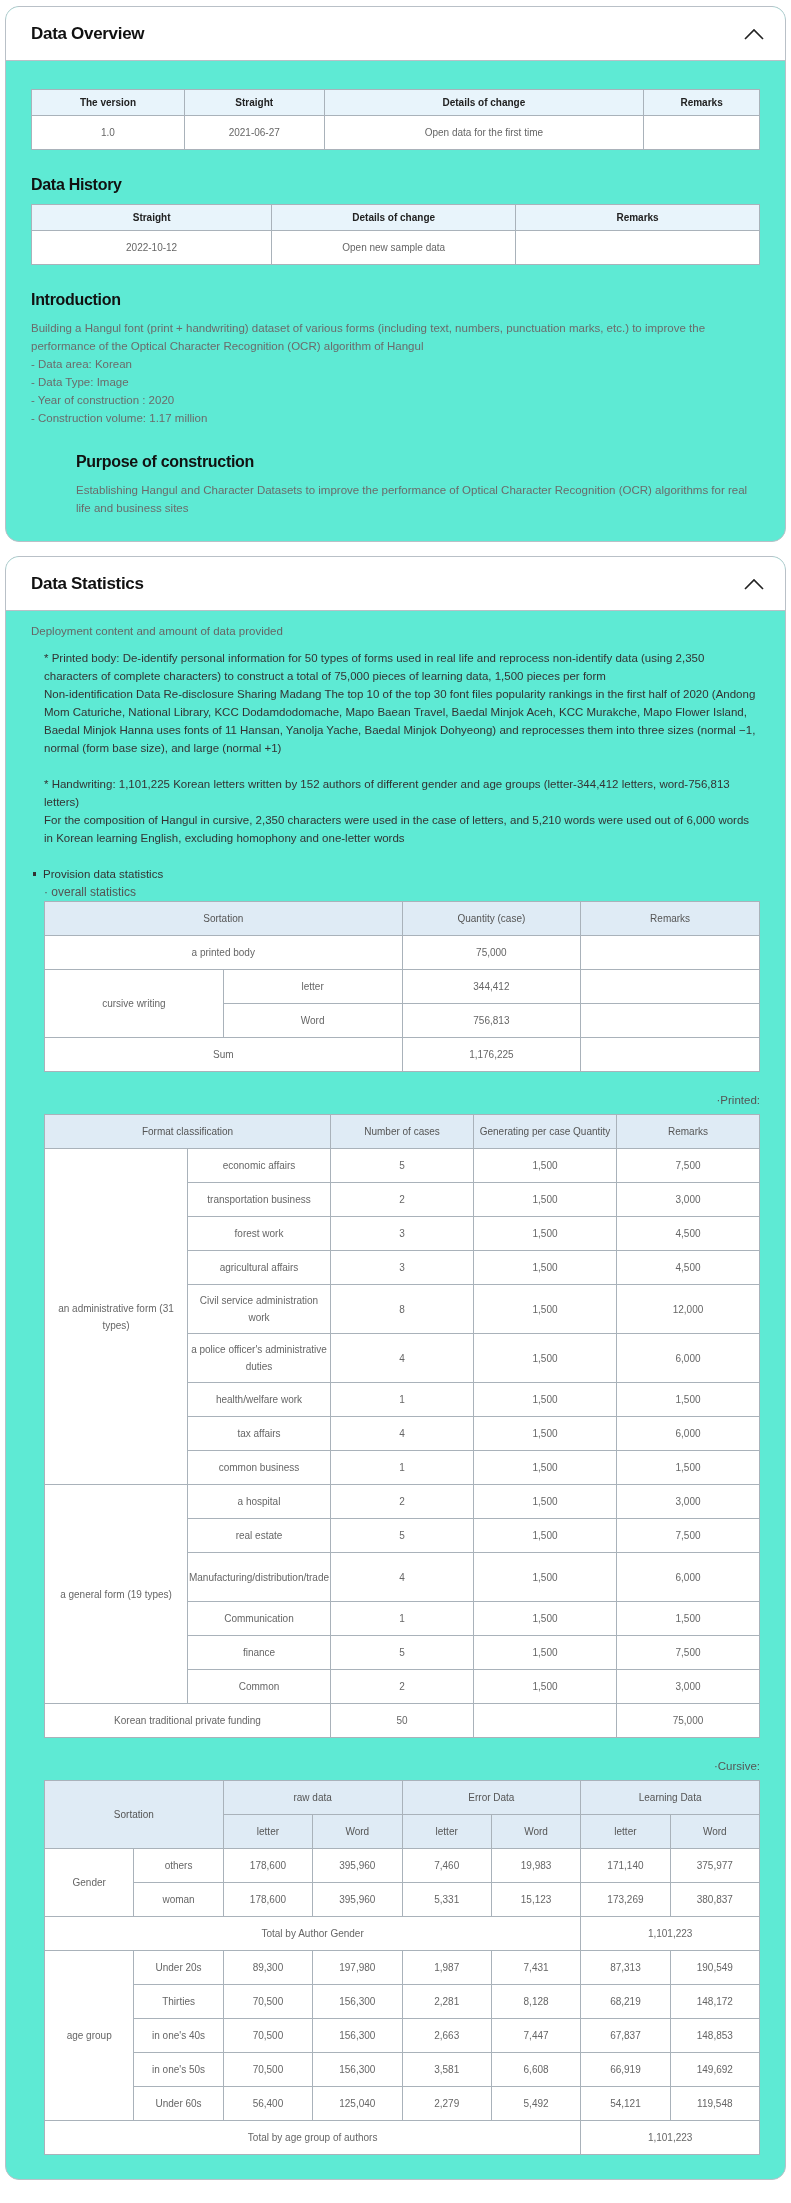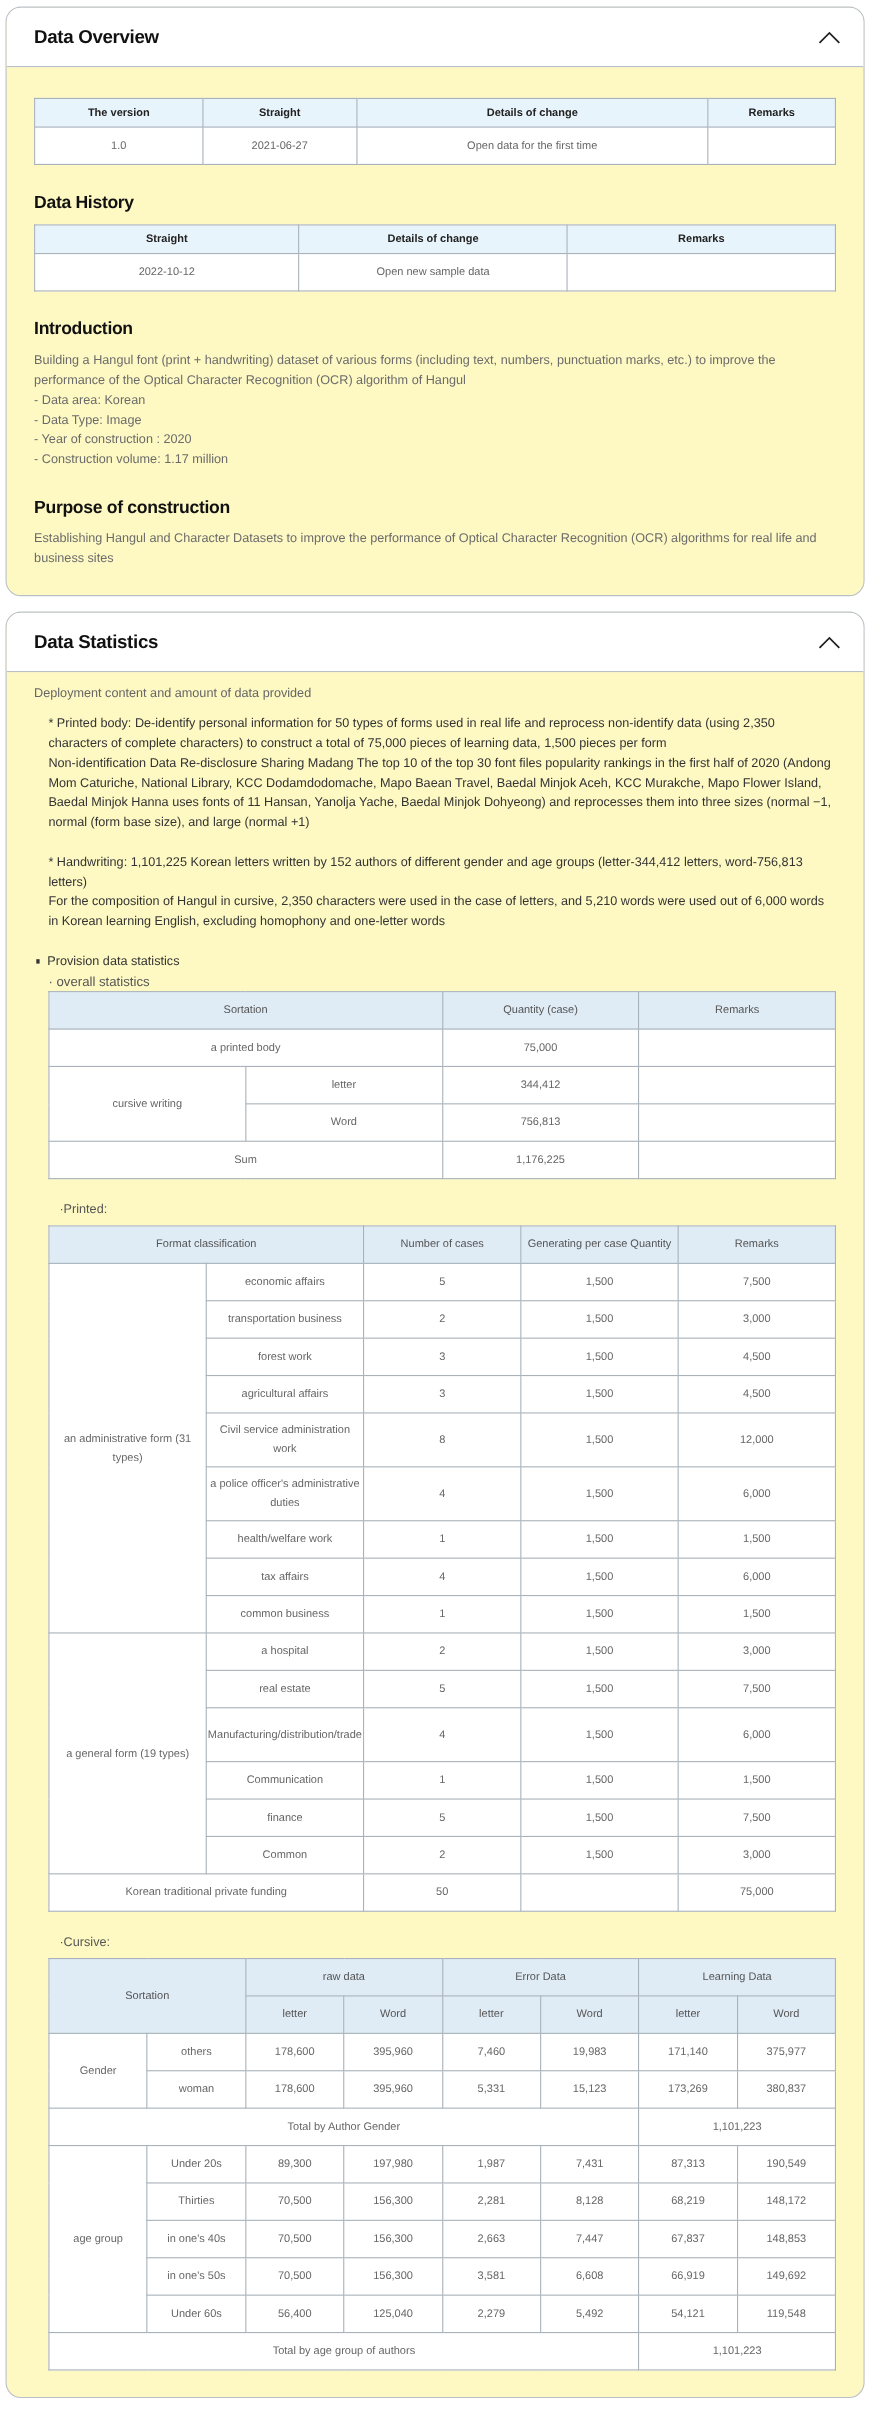--- a/index.html
+++ b/index.html
@@ -14,7 +14,7 @@
     border: 1px solid #b9c0c7;
     border-radius: 14px;
     overflow: hidden;
-    background: #fef9c3;
+    background: #5eead4;
     margin-bottom: 14px;
   }
   .panel-head {

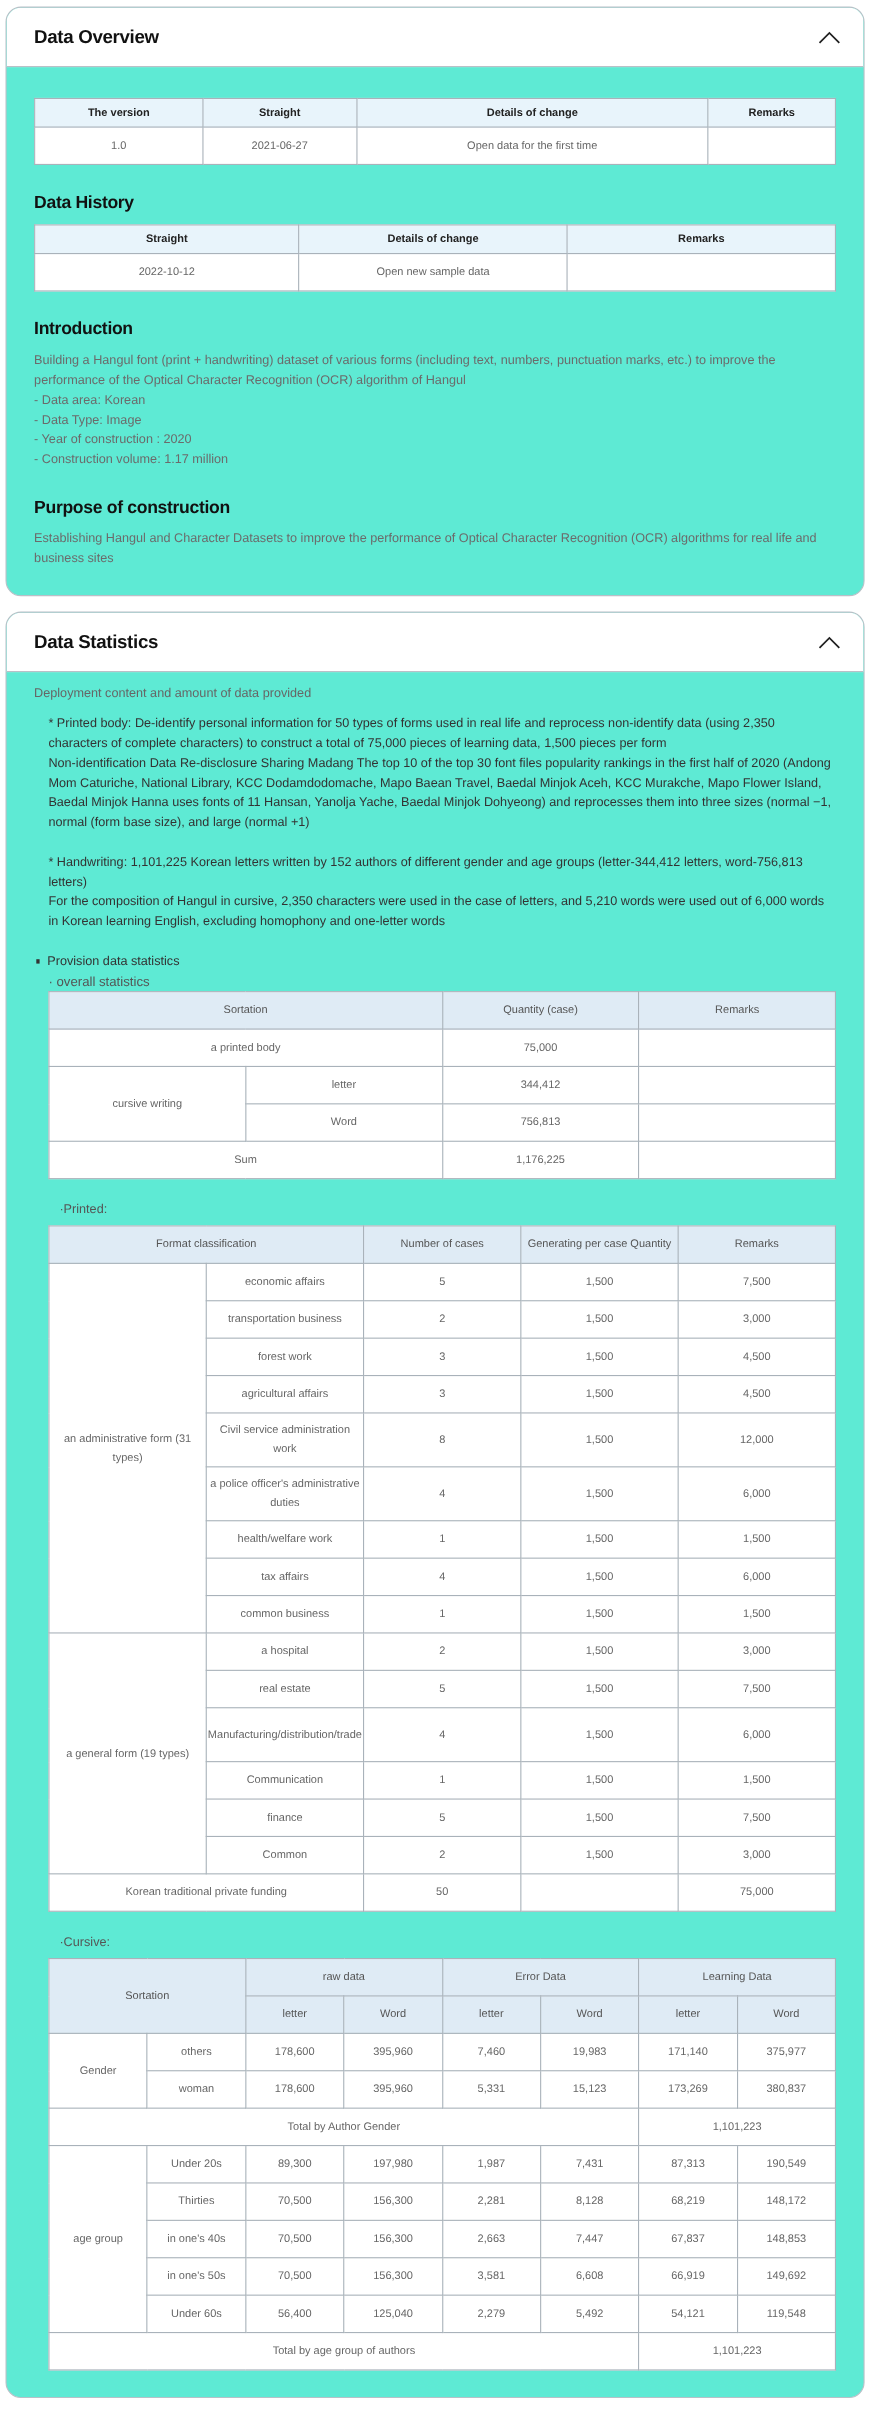--- a/index.html
+++ b/index.html
@@ -47,7 +47,7 @@
     letter-spacing: -0.3px;
   }
   .sec-block { margin-bottom: 26px; }
-  .sec-block:last-child { margin-bottom: 0; }
+  .sec-block:last-child { margin-bottom: 0; margin-left: 45px; }
   p.body-text, .line {
     font-size: 11.5px;
     color: #6b6b6b;

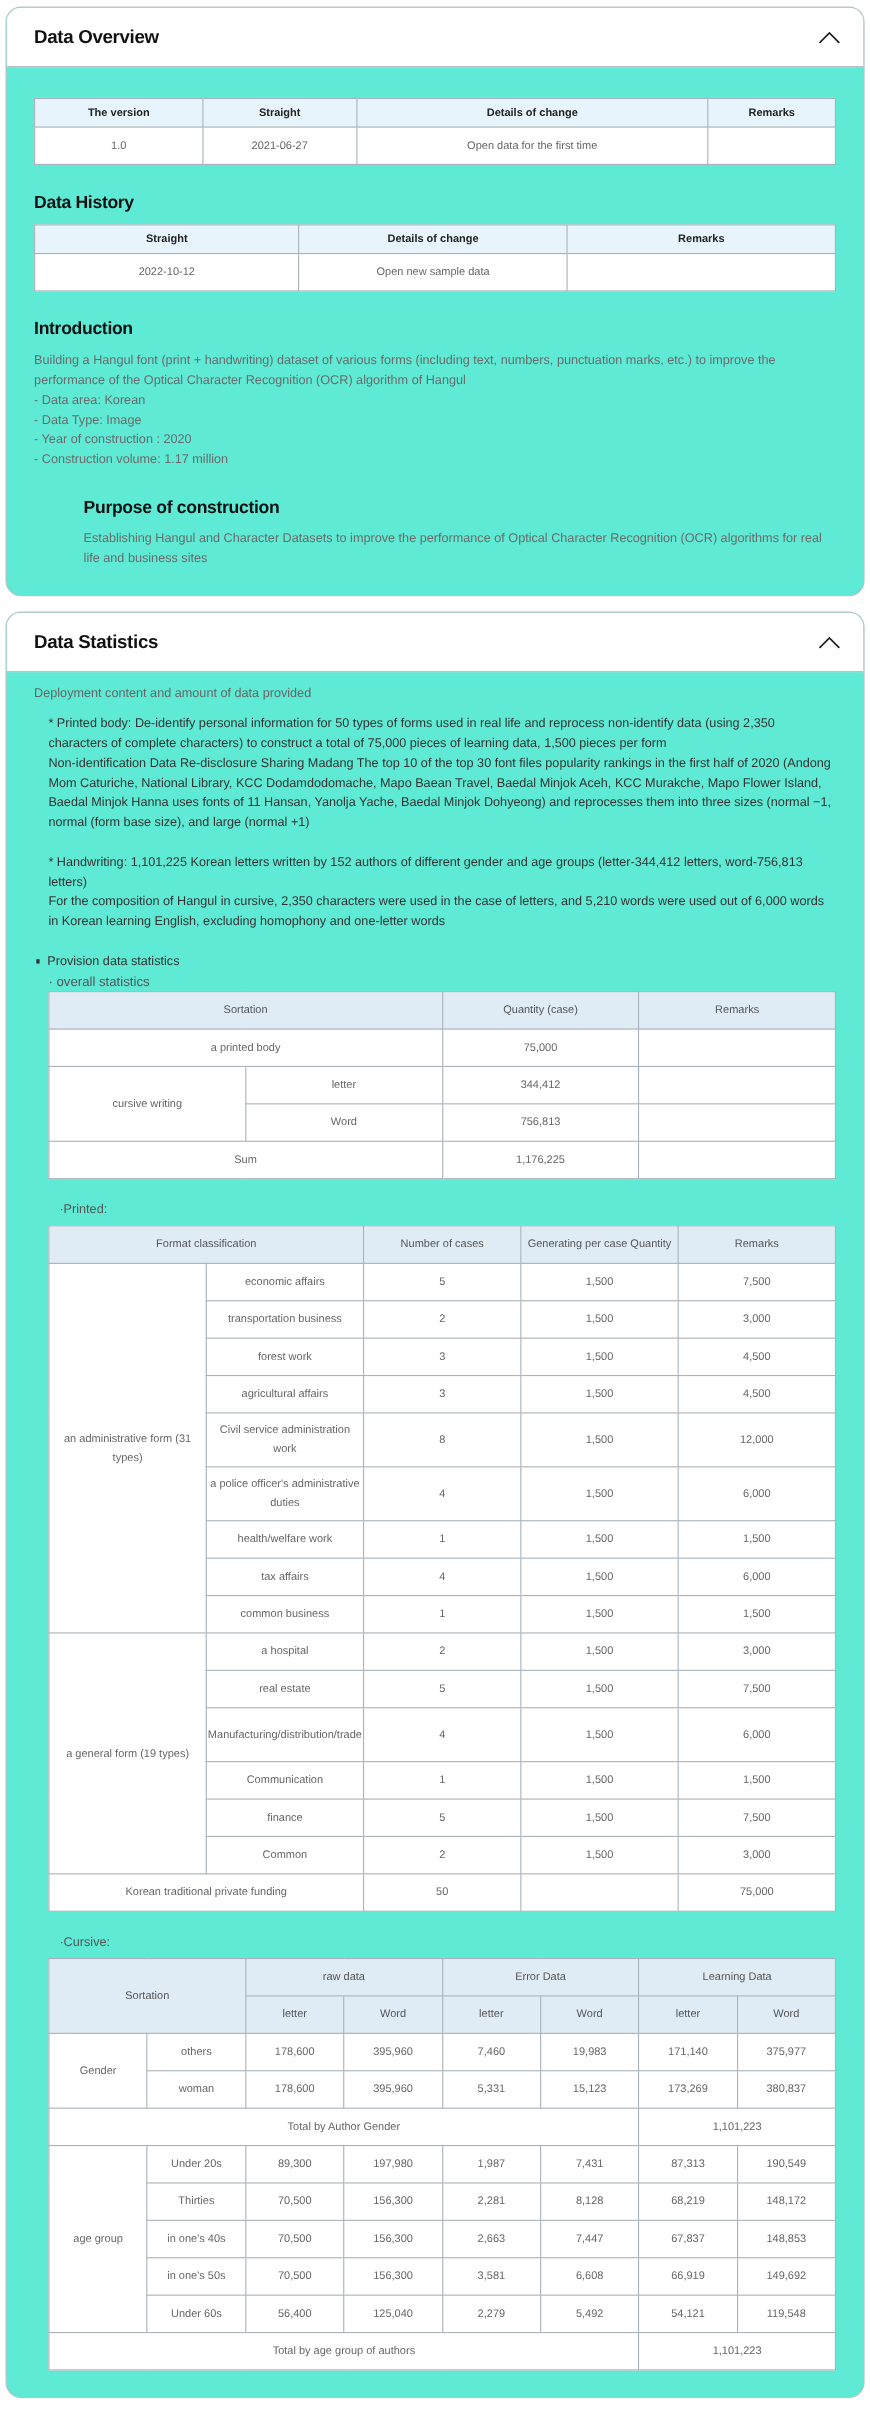--- a/index.html
+++ b/index.html
@@ -100,7 +100,7 @@
   .gap { height: 18px; }
   .sub-label { font-size: 12px; color: #555; padding-left: 13px; margin: 2px 0 2px 0; }
   .tbl-wrap { padding-left: 13px; }
-  .small-label { font-size: 11.5px; color: #555; padding-left: 23px; margin: 22px 0 8px 0; }
+  .small-label { font-size: 11.5px; color: #555; padding-left: 23px; margin: 22px 0 8px 0; text-align: right; }
 </style>
 </head>
 <body>

